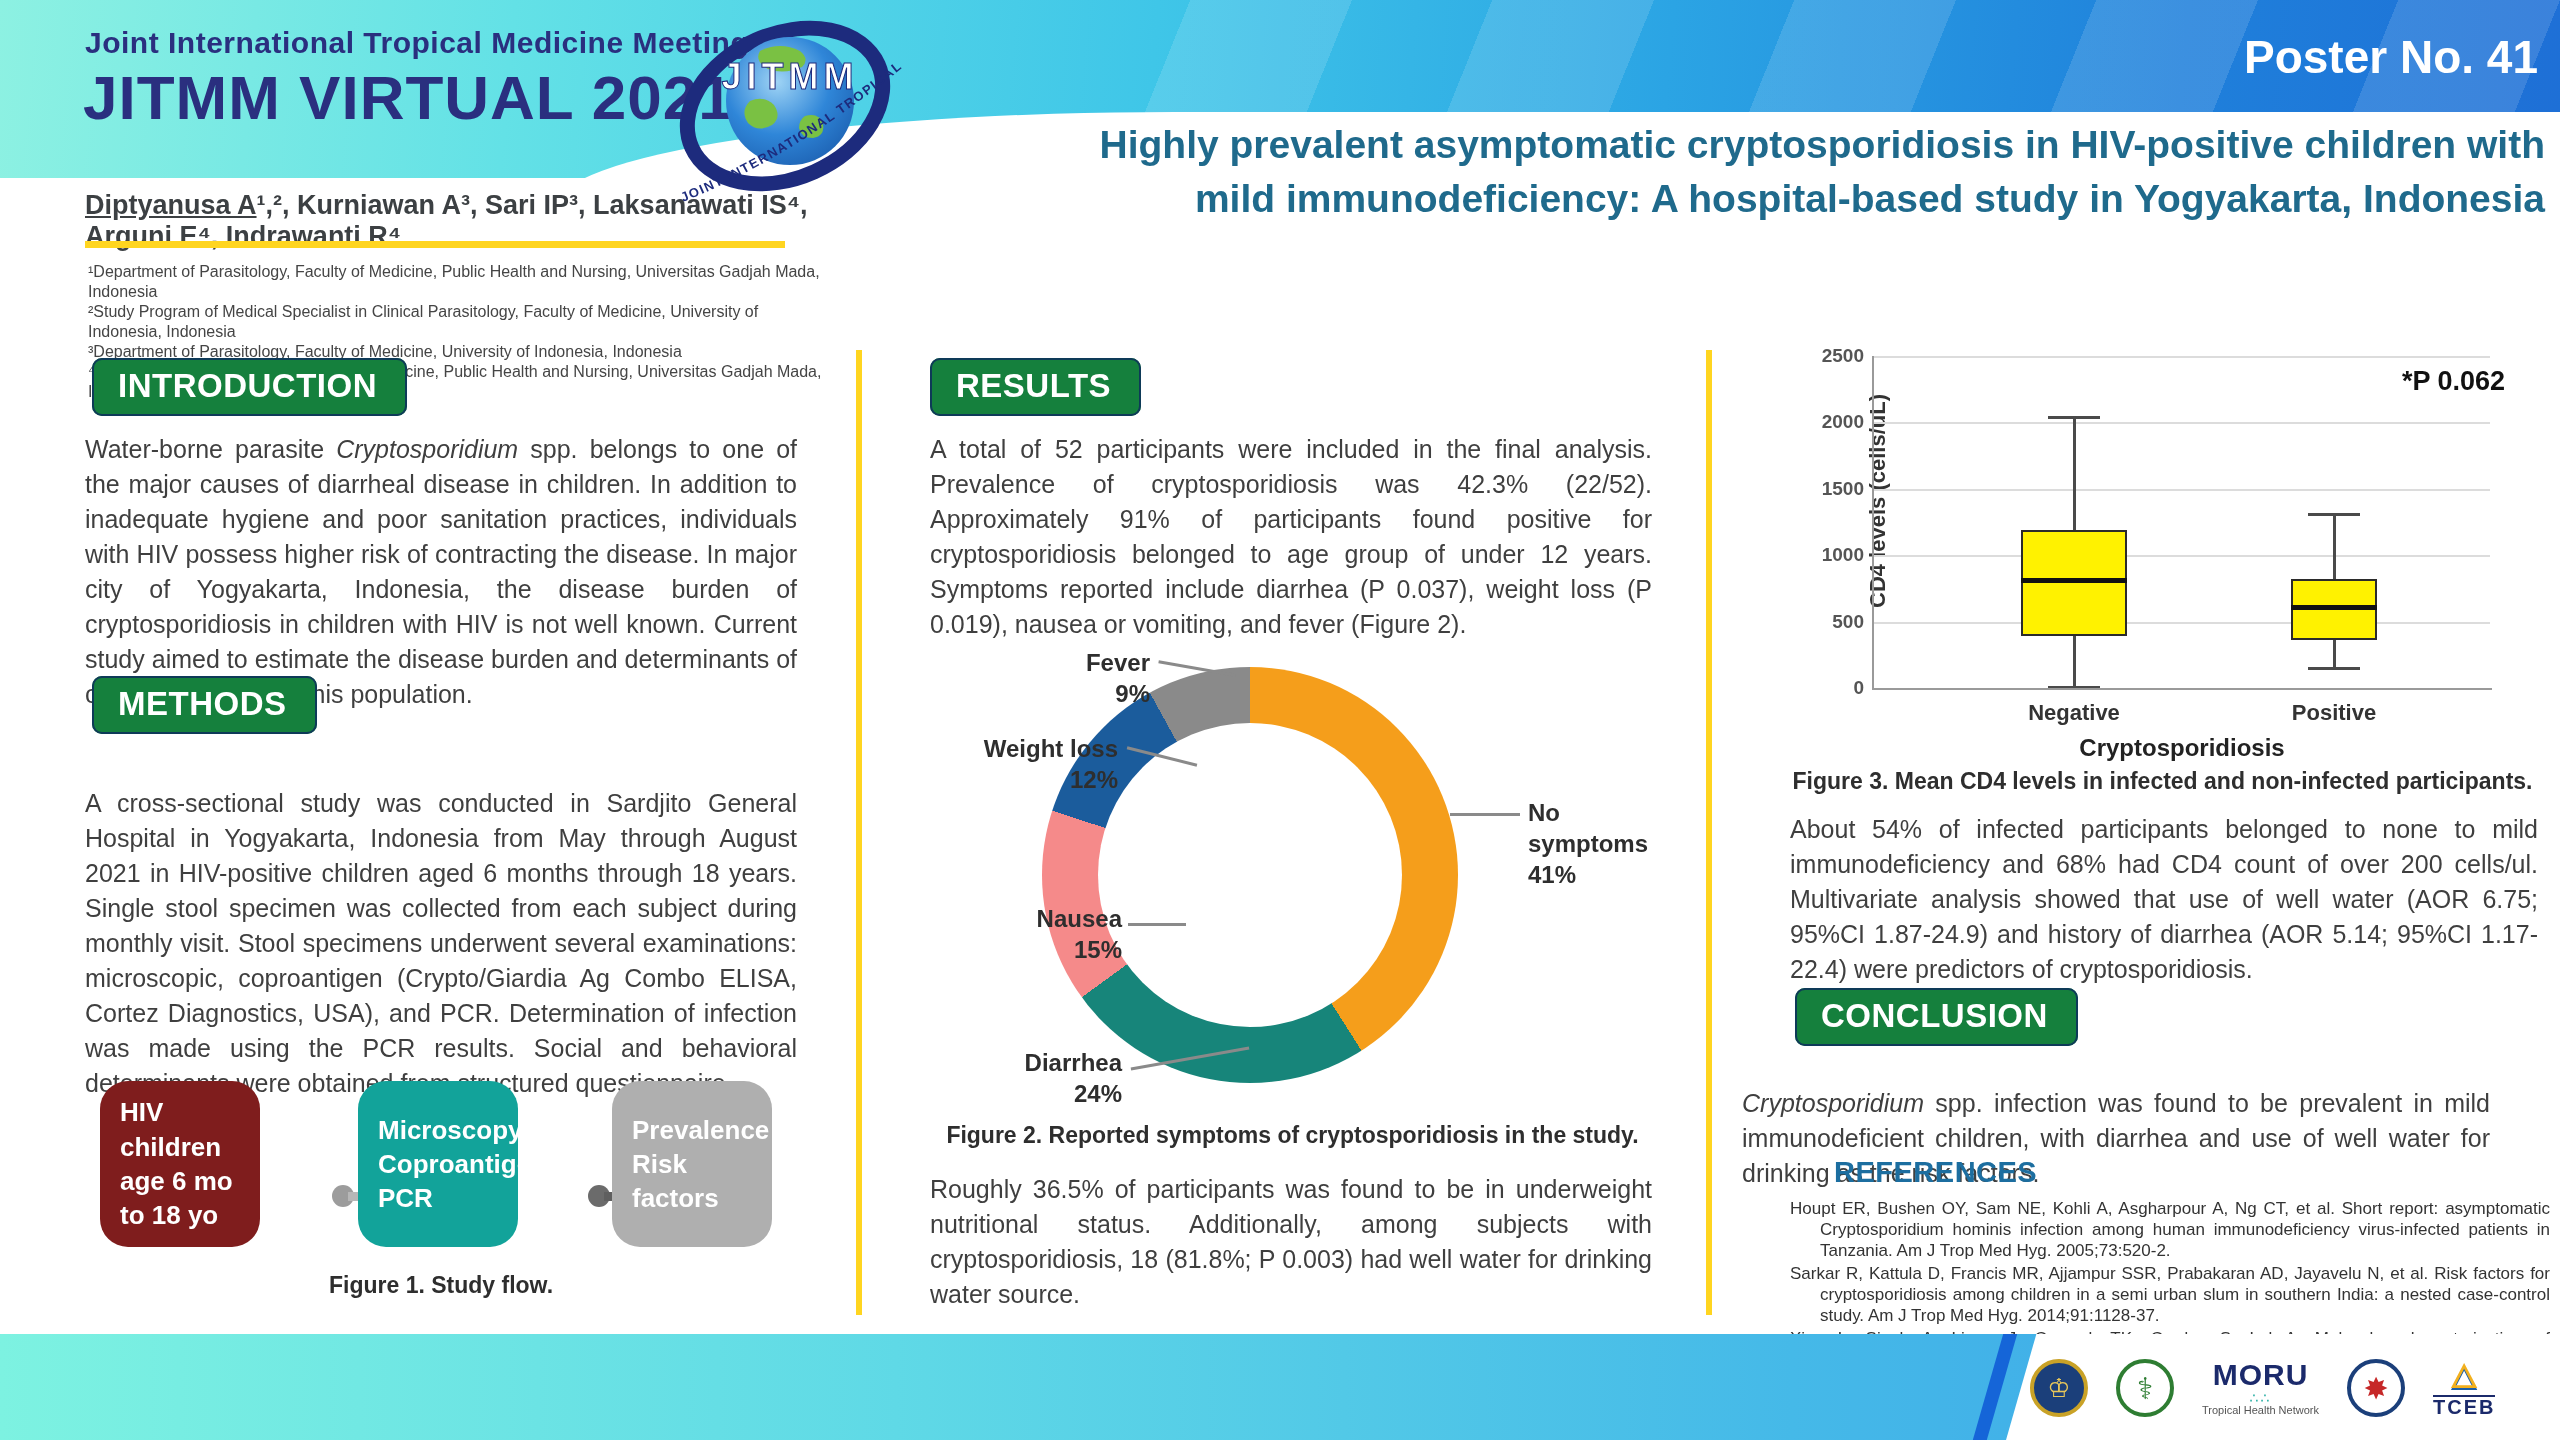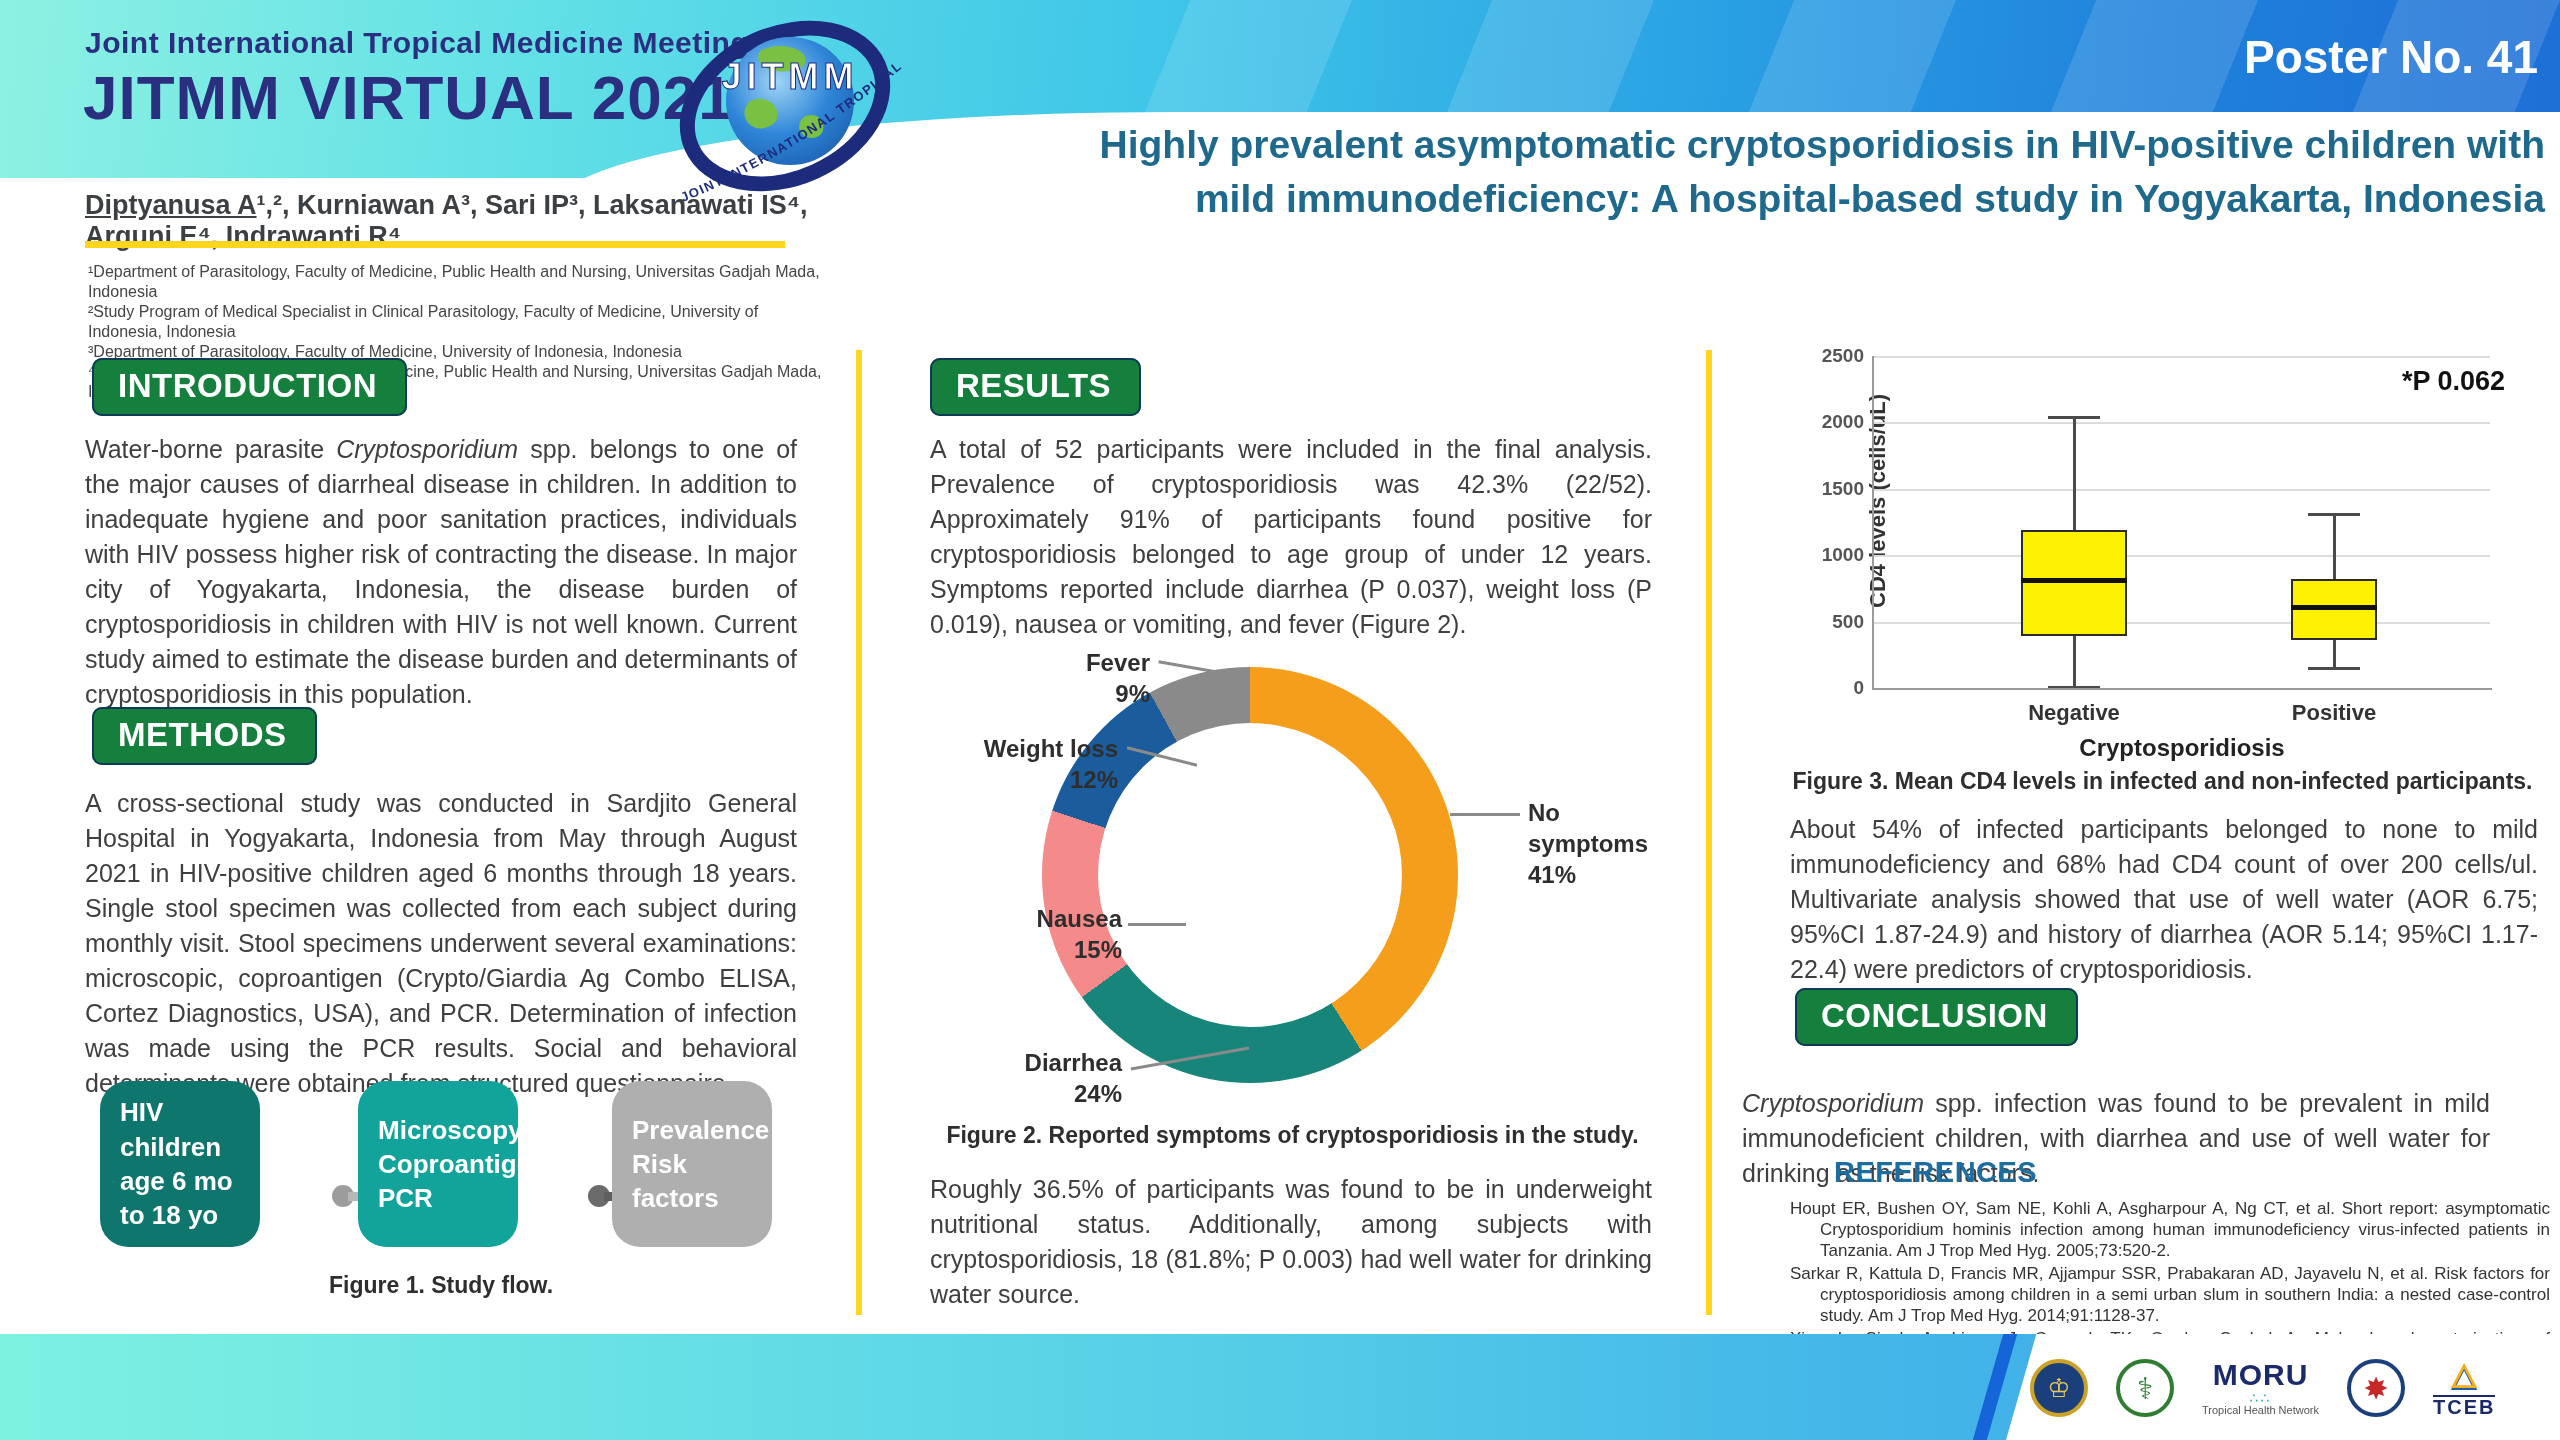--- a/index.html
+++ b/index.html
@@ -166,7 +166,7 @@
   <div class="section-header" style="left:92px; top:358px;">INTRODUCTION</div>
   <div class="body-text" style="left:85px; top:432px; width:712px;"><span>Water-borne parasite </span><i>Cryptosporidium</i><span> spp. belongs to one of the major causes of diarrheal disease in children. In addition to inadequate hygiene and poor sanitation practices, individuals with HIV possess higher risk of contracting the disease. In major city of Yogyakarta, Indonesia, the disease burden of cryptosporidiosis in children with HIV is not well known. Current study aimed to estimate the disease burden and determinants of cryptosporidiosis in this population.</span></div>
 
-  <div class="section-header" style="left:92px; top:707px;">METHODS</div>
+  <div class="section-header" style="left:92px; top:676px;">METHODS</div>
   <div class="body-text" style="left:85px; top:786px; width:712px;">A cross-sectional study was conducted in Sardjito General Hospital in Yogyakarta, Indonesia from May through August 2021 in HIV-positive children aged 6 months through 18 years. Single stool specimen was collected from each subject during monthly visit. Stool specimens underwent several examinations: microscopic, coproantigen (Crypto/Giardia Ag Combo ELISA, Cortez Diagnostics, USA), and PCR. Determination of infection was made using the PCR results. Social and behavioral determinants were obtained from structured questionnaire.</div>
 
   <div class="flow">

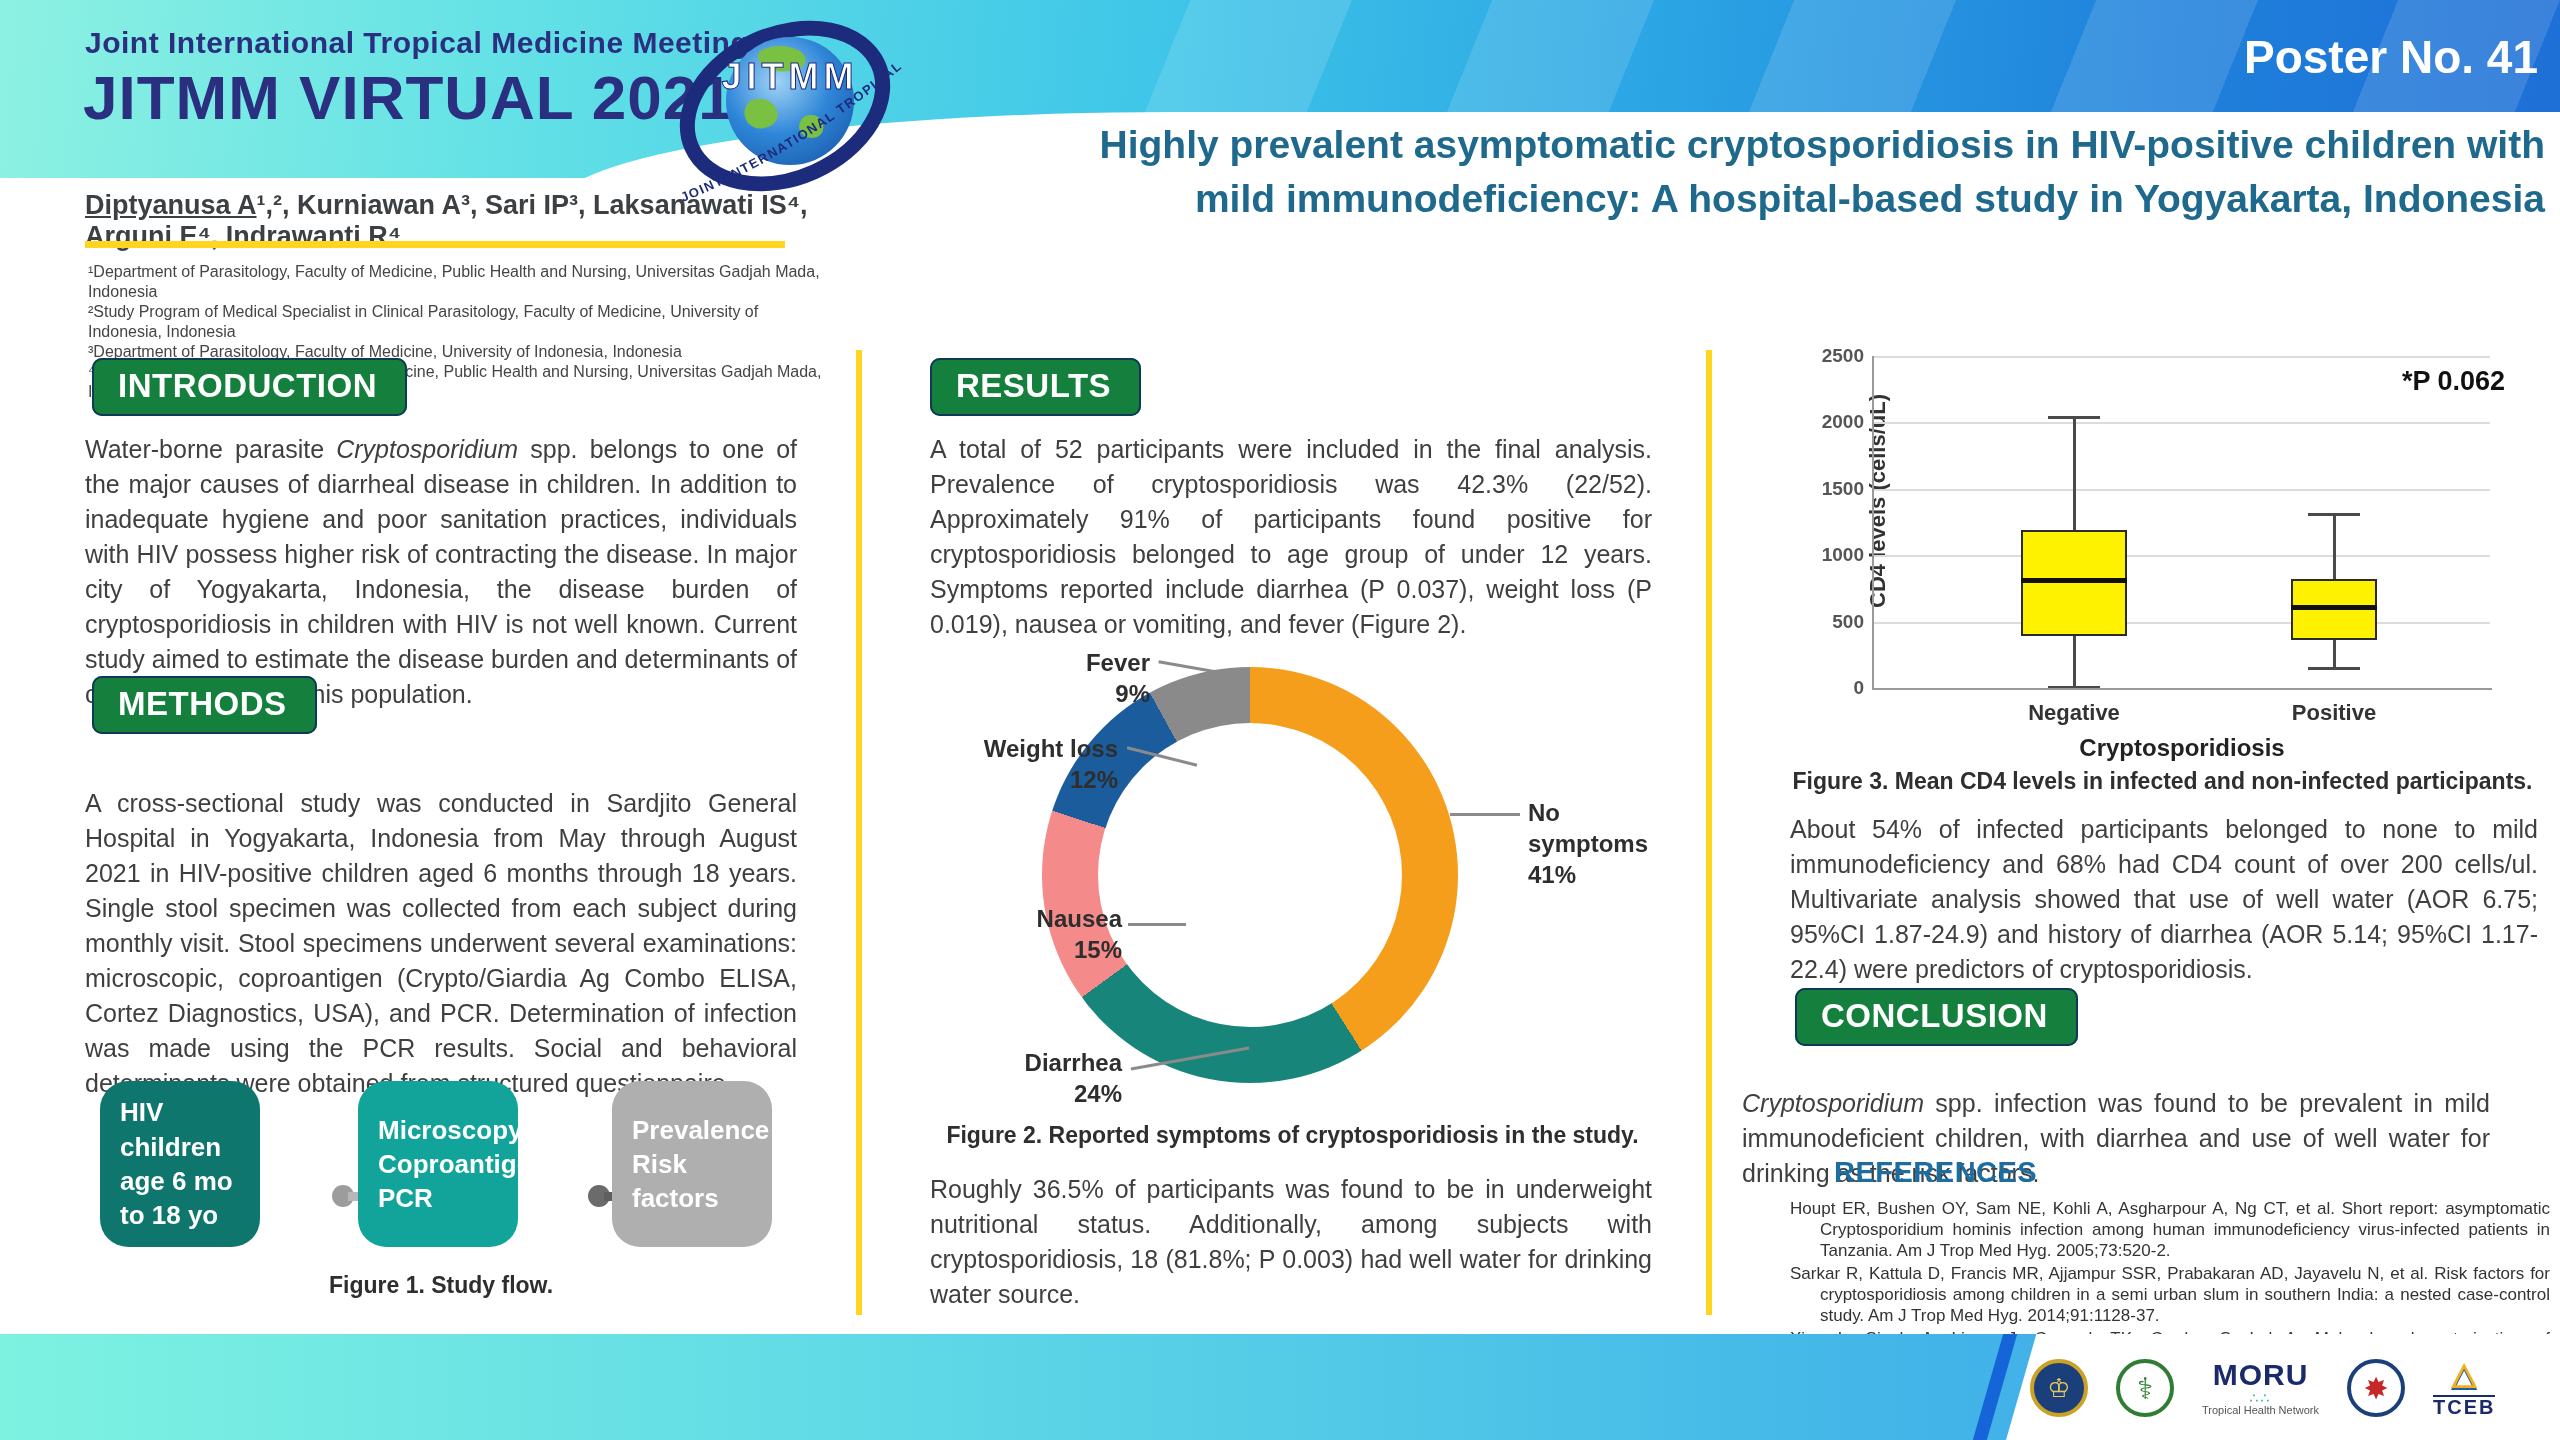--- a/index.html
+++ b/index.html
@@ -39,7 +39,7 @@
   .flow { position:absolute; left:85px; top:1081px; width:712px; height:170px; }
   .flow-box { position:absolute; width:160px; height:166px; border-radius:28px; color:#ffffff;
     font-size:26px; font-weight:bold; line-height:1.32; white-space:pre-line; display:flex; align-items:center; padding-left:20px; }
-  .flow-box.b1 { left:15px; background:#0f766e; }
+  .flow-box.b1 { left:15px; background:#7f1d1d; }
   .flow-box.b2 { left:273px; background:#12A39A; }
   .flow-box.b3 { left:527px; background:#AFAFAF; }
   .flow-arrow { position:absolute; top:104px; height:22px; }

